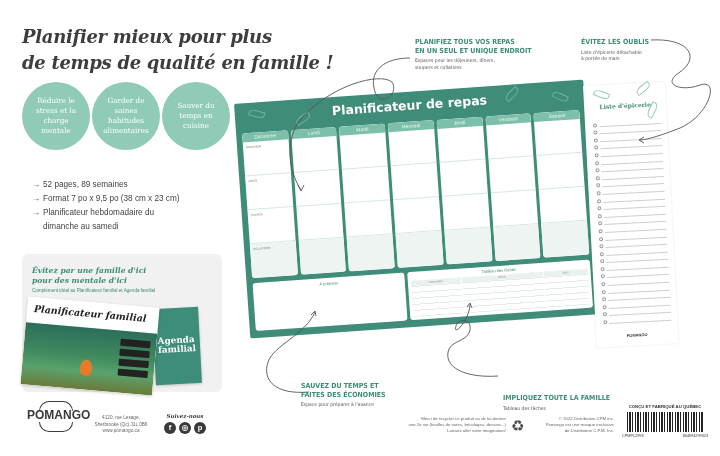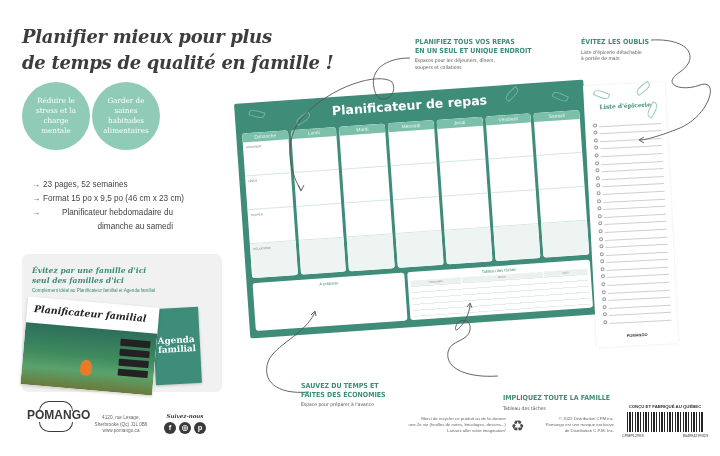--- a/index.html
+++ b/index.html
@@ -107,6 +107,7 @@
 <div class="circles">
   <div class="circle">Réduire le stress et la charge mentale</div>
   <div class="circle">Garder de saines habitudes alimentaires</div>
+  <div class="circle">Sauver du temps en cuisine</div>
 </div>
 
 <div class="features">

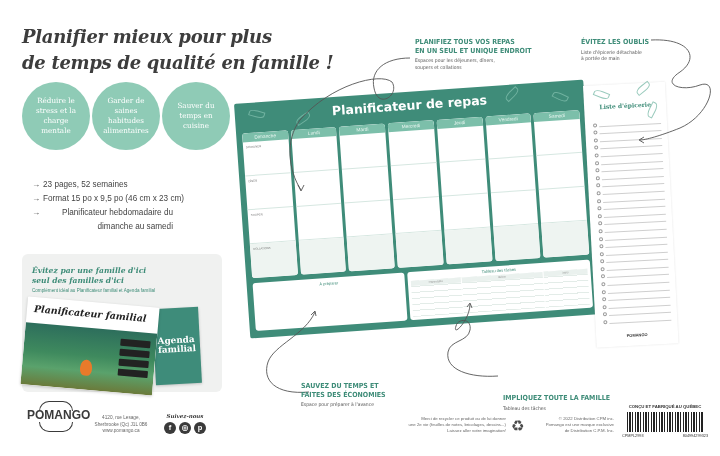--- a/index.html
+++ b/index.html
@@ -113,7 +113,7 @@
 <div class="features">
   <div class="f-item">
     <span class="arrow">→</span>
-    <span>23 pages, 52 semaines</span>
+    <span>52 pages, 89 semaines</span>
   </div>
   <div class="f-item">
     <span class="arrow">→</span>

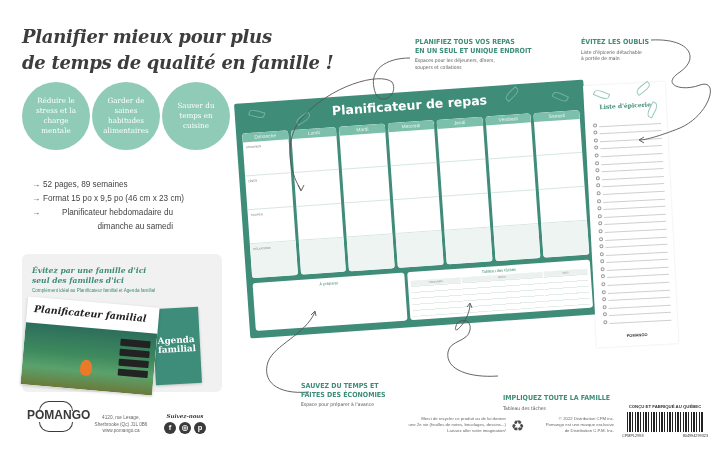--- a/index.html
+++ b/index.html
@@ -117,7 +117,7 @@
   </div>
   <div class="f-item">
     <span class="arrow">→</span>
-    <span>Format 15 po x 9,5 po (46 cm x 23 cm)</span>
+    <span>Format 7 po x 9,5 po (38 cm x 23 cm)</span>
   </div>
   <div class="f-item">
     <span class="arrow">→</span>

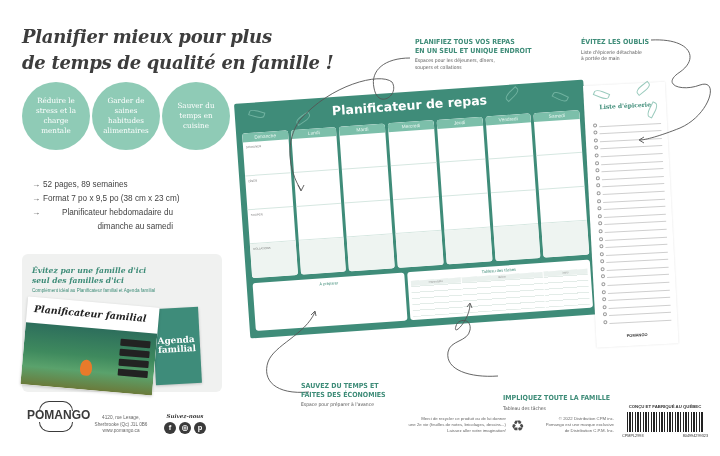--- a/index.html
+++ b/index.html
@@ -121,7 +121,7 @@
   </div>
   <div class="f-item">
     <span class="arrow">→</span>
-    <span style="width:130px;text-align:right;">Planificateur hebdomadaire du dimanche au samedi</span>
+    <span style="width:130px;">Planificateur hebdomadaire du dimanche au samedi</span>
   </div>
 </div>
 

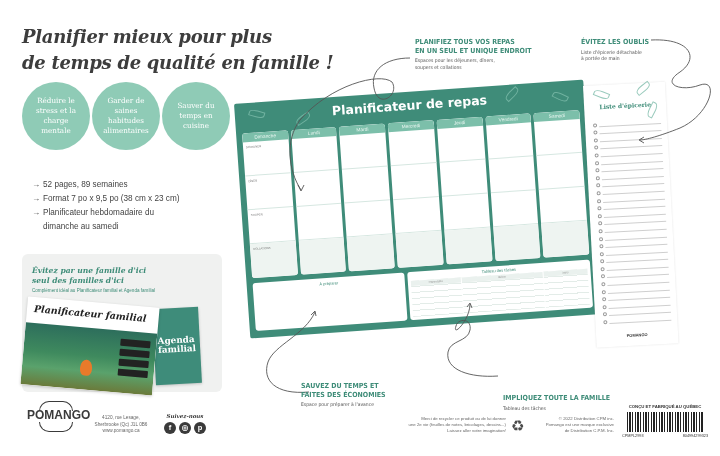--- a/index.html
+++ b/index.html
@@ -128,7 +128,7 @@
 <div class="family-box">
   <div class="t1">
     <div>Évitez par une famille d'ici</div>
-    <div>seul des familles d'ici</div>
+    <div>pour des mentale d'ici</div>
   </div>
   <div class="t2">Complément idéal au Planificateur familial et Agenda familial</div>
   <div class="prod-agenda">

